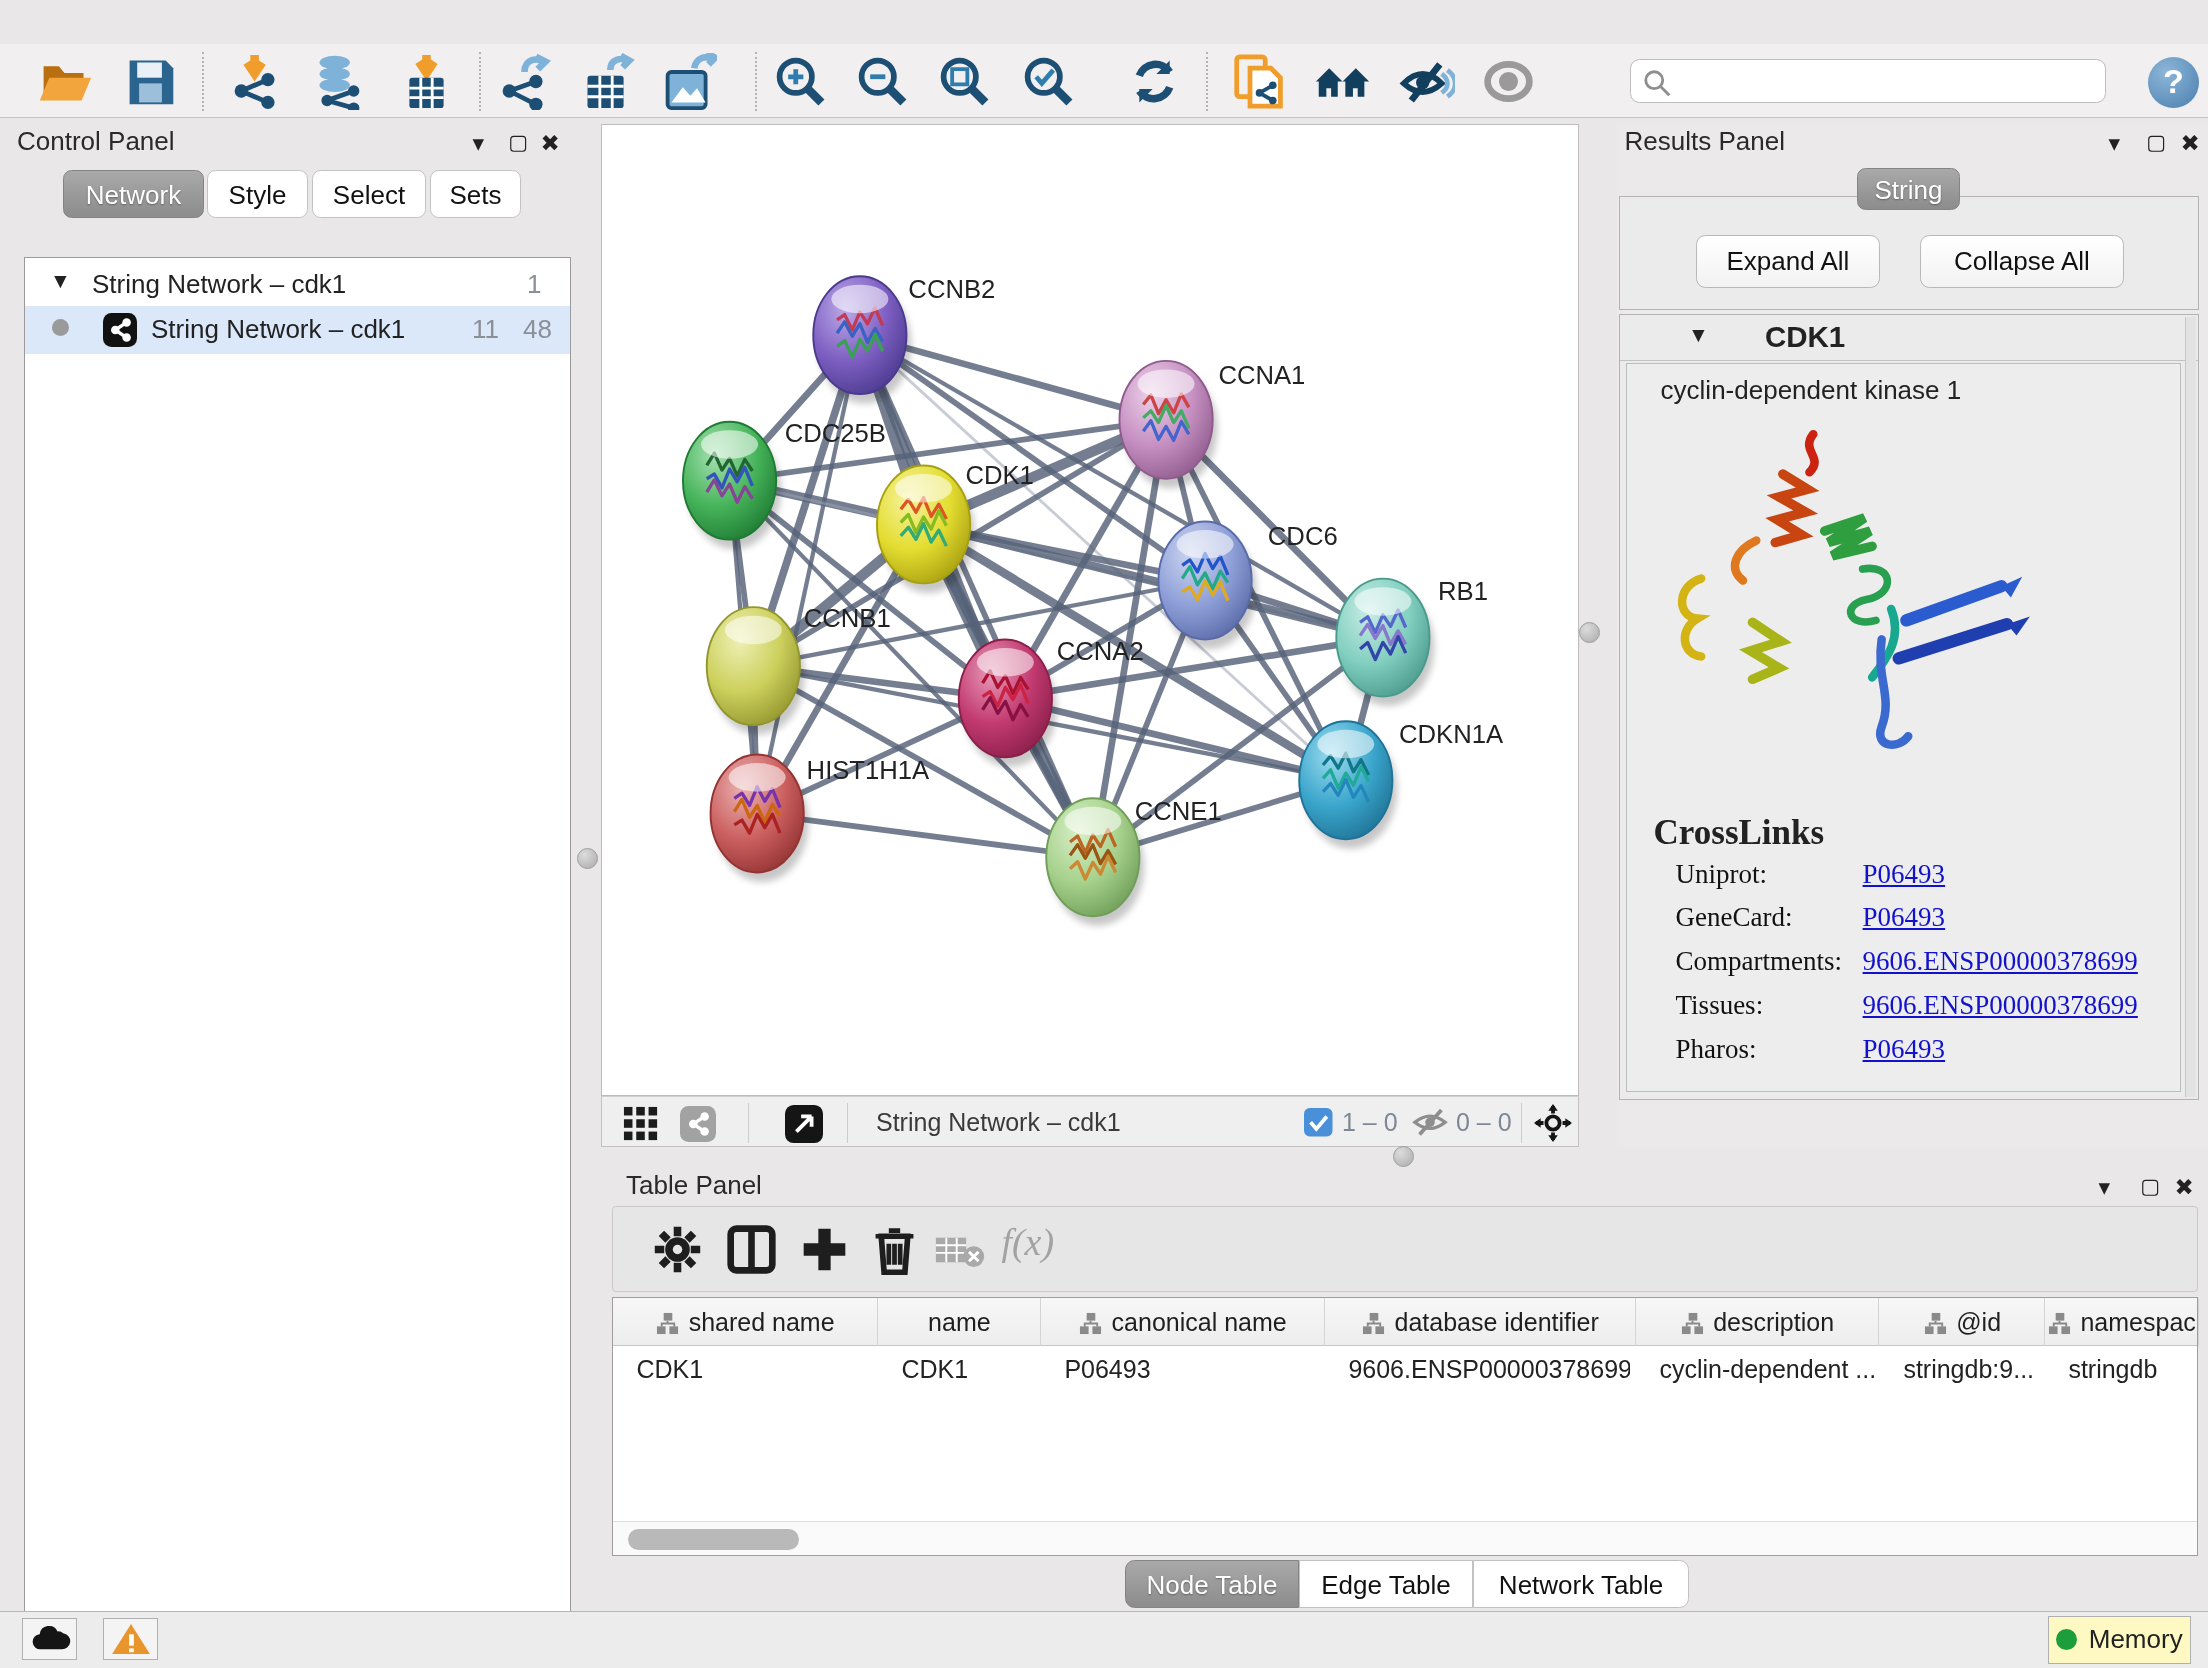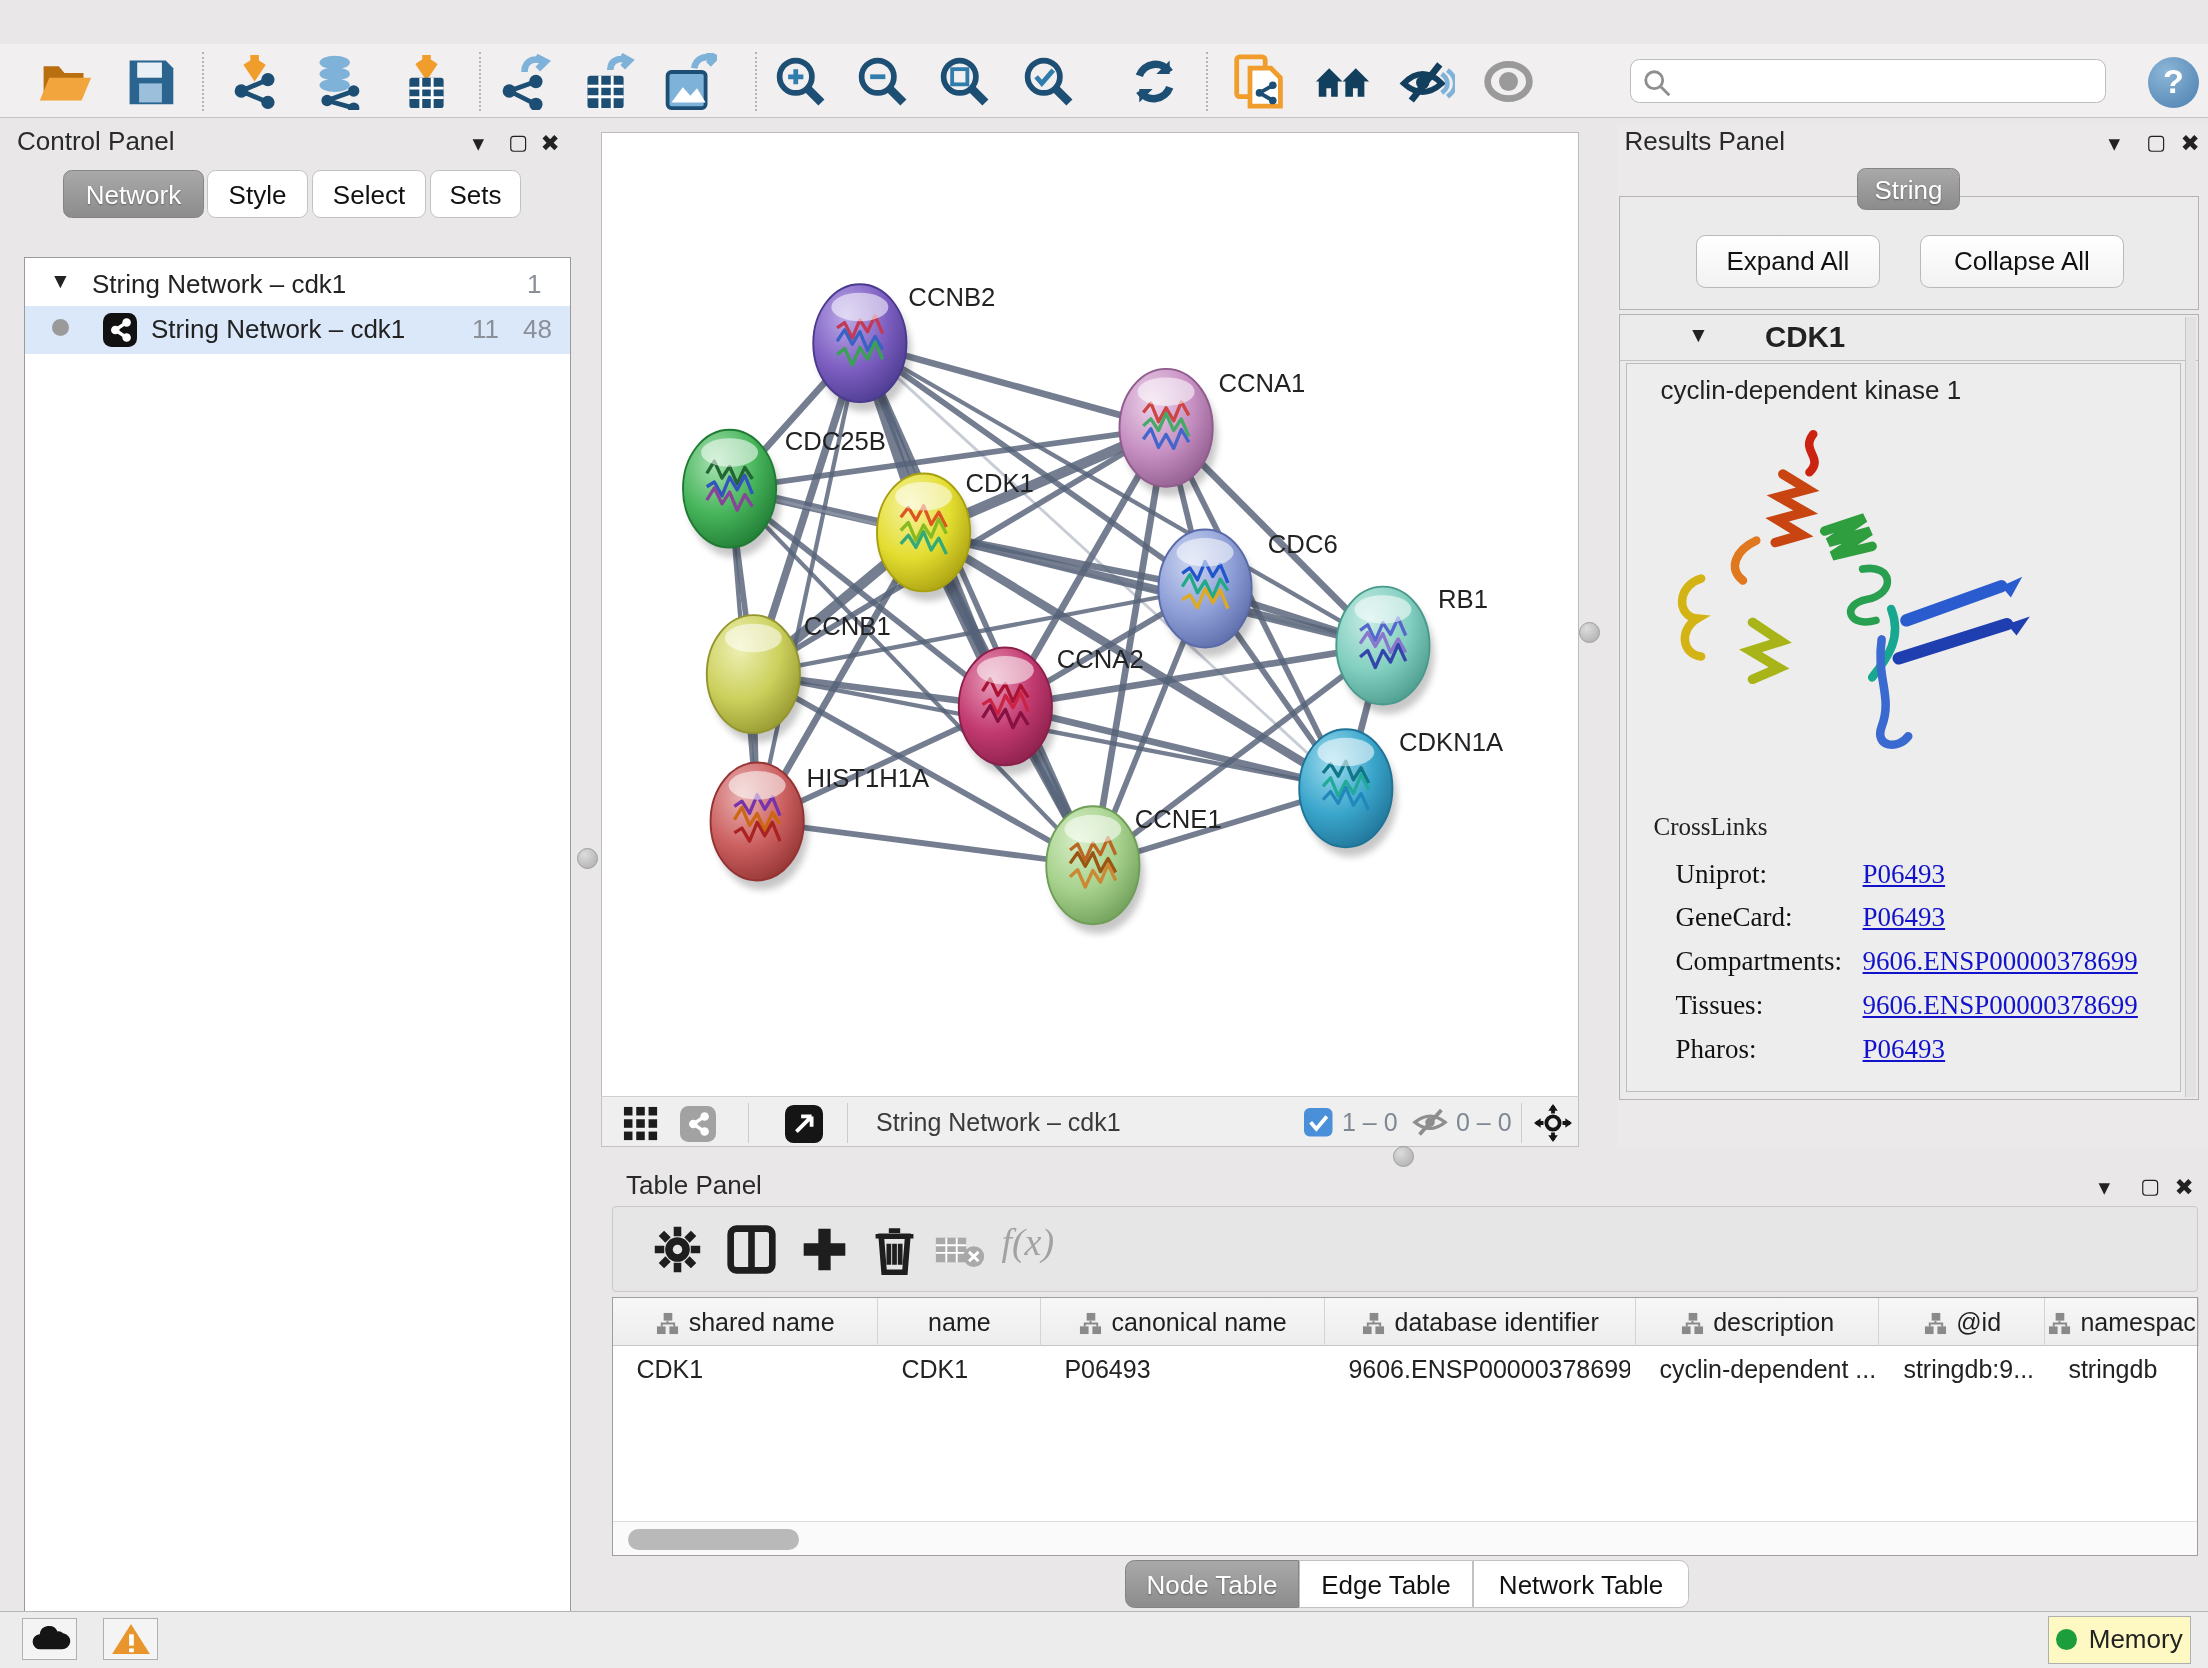--- a/index.html
+++ b/index.html
@@ -48,7 +48,7 @@
   
   .network-panel { position:absolute; left:601px; top:124px; width:978px; height:1023px; }
   .net-canvas { position:absolute; left:0; top:0; width:978px; height:972px; background:#fff;
-    border:1px solid #bcbcbc;margin-top:8px; }
+    border:1px solid #bcbcbc; }
   .net-bar { position:absolute; left:0; top:972px; width:978px; height:51px; background:#f0efef;
     border:1px solid #c2c2c2; border-top:1px solid #cfcfcf; }
   .nb-sep { position:absolute; top:5.7px; height:40px; border-left:1px solid #cccccc; }

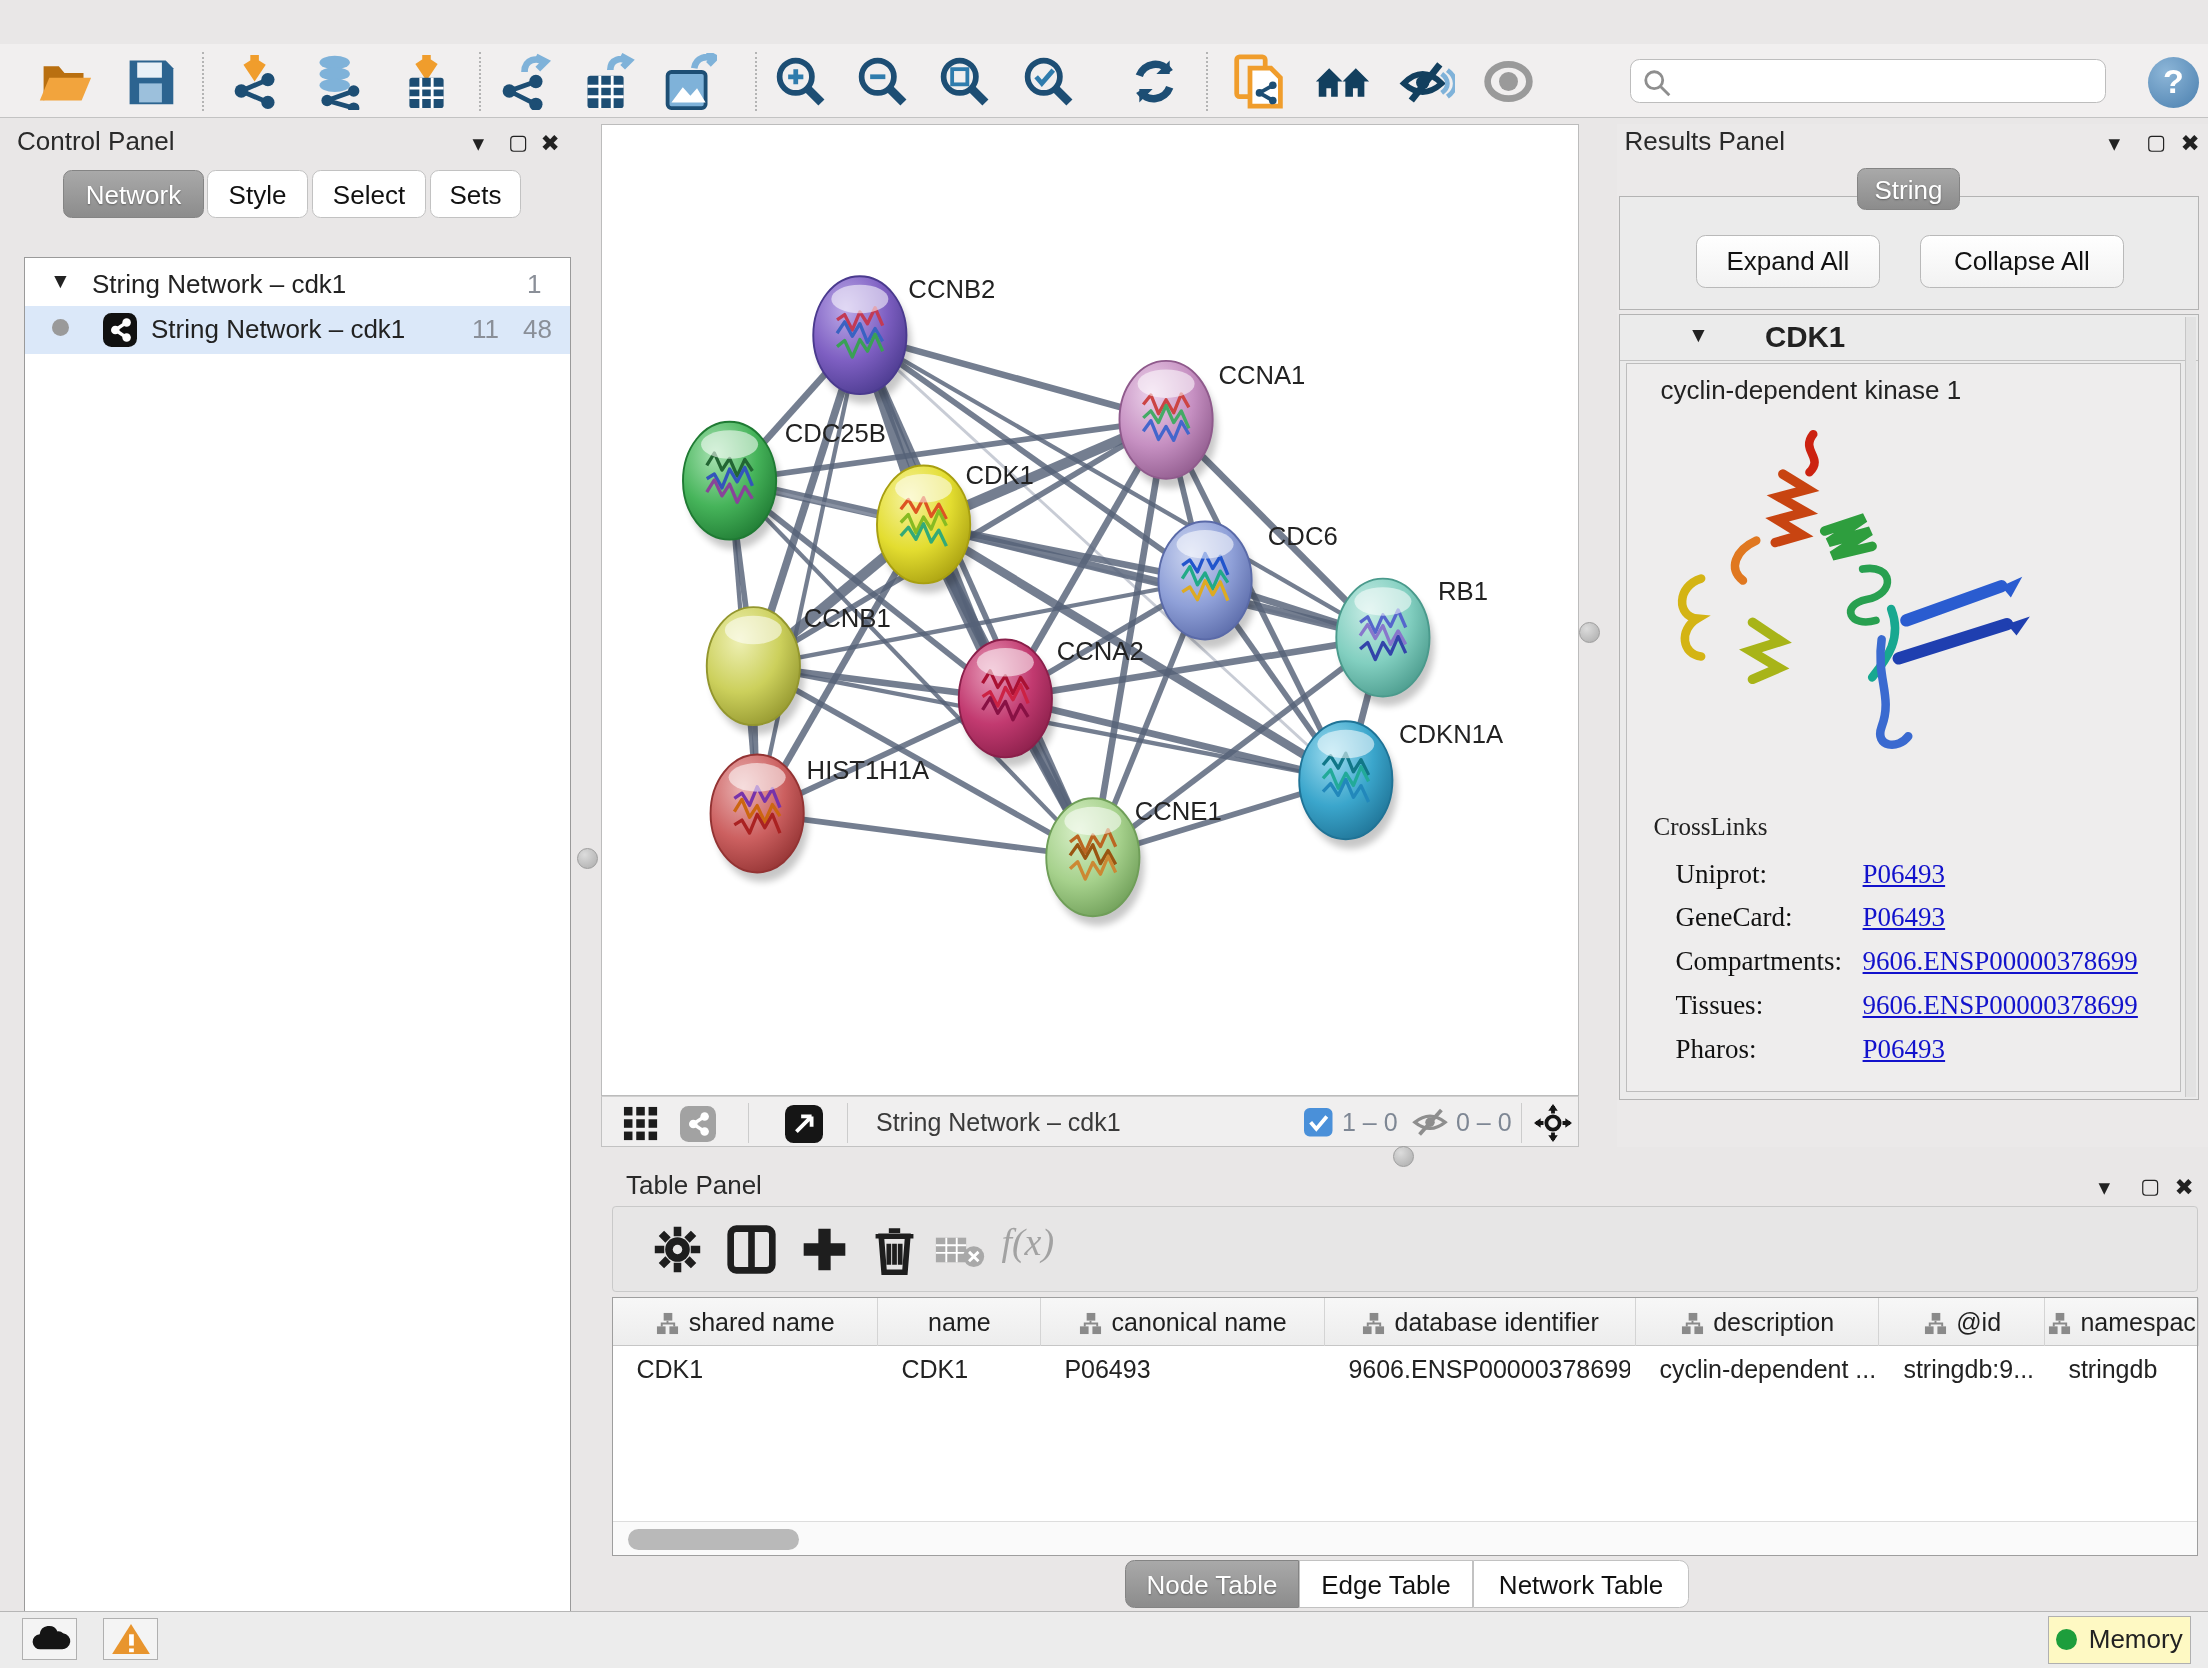--- a/index.html
+++ b/index.html
@@ -586,7 +586,7 @@
           <path d="M358 176 l22 -10 l-12 22 Z" fill="#2a5cd0"></path>
           <path d="M364 216 l24 -8 l-14 20 Z" fill="#1f3fb0"></path>
         </svg>
-        <div style="position:absolute;left:27px;top:449px;font-family:'Liberation Serif','DejaVu Serif',serif;font-size:25px;font-weight:normal">CrossLinks</div>
+        <div style="position:absolute;left:27px;top:449px;font-family:'Liberation Serif','DejaVu Serif',serif;font-size:35px;font-weight:bold">CrossLinks</div>
         <div class="xl-row" style="top:495px">
             <span style="position:absolute;left:49px">Uniprot:</span>
             <a style="position:absolute;left:236px">P06493</a>

